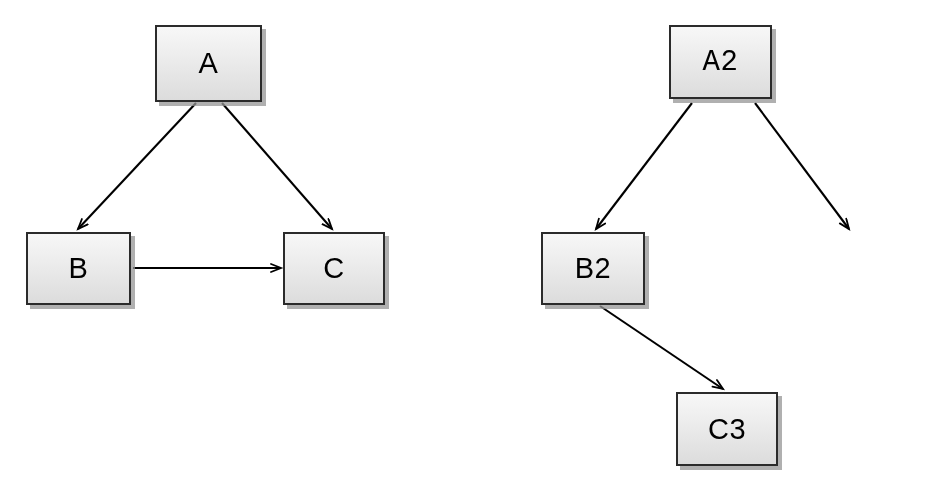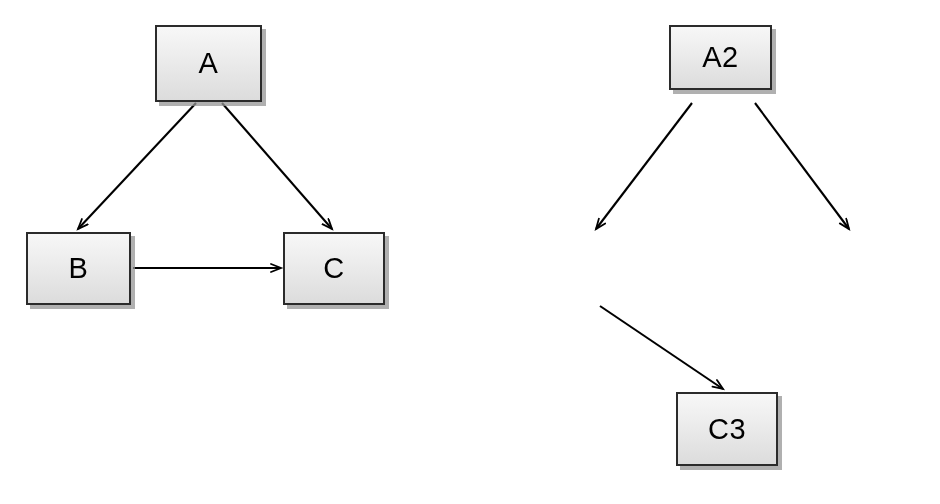--- a/index.html
+++ b/index.html
@@ -76,7 +76,7 @@
   <div class="node" style="left: 26px; top: 232px; width: 105px; height: 73px; border-color: rgb(43, 43, 43); color: rgb(0, 0, 0); background: linear-gradient(rgb(247, 247, 247) 0%, rgb(238, 238, 238) 35%, rgb(220, 220, 220) 100%);">B</div>
   <div class="node" style="left: 283px; top: 232px; width: 102px; height: 73px; border-color: rgb(43, 43, 43); color: rgb(0, 0, 0); background: linear-gradient(rgb(247, 247, 247) 0%, rgb(238, 238, 238) 35%, rgb(220, 220, 220) 100%);">C</div>
 
-  <div class="node" style="left: 669px; top: 25px; width: 103px; height: 65px; border-color: rgb(43, 43, 43); color: rgb(0, 0, 0); background: linear-gradient(rgb(247, 247, 247) 0%, rgb(238, 238, 238) 35%, rgb(220, 220, 220) 100%);">A2</div>
+  <div class="node" style="left: 669px; top: 25px; width: 103px; height: 74px; border-color: rgb(43, 43, 43); color: rgb(0, 0, 0); background: linear-gradient(rgb(247, 247, 247) 0%, rgb(238, 238, 238) 35%, rgb(220, 220, 220) 100%); font-family: Liberation Mono, monospace;">A2</div>
   <div class="node" style="left: 676px; top: 392px; width: 102px; height: 74px; border-color: rgb(43, 43, 43); color: rgb(0, 0, 0); background: linear-gradient(rgb(247, 247, 247) 0%, rgb(238, 238, 238) 35%, rgb(220, 220, 220) 100%);">C3</div>
 
 </div>

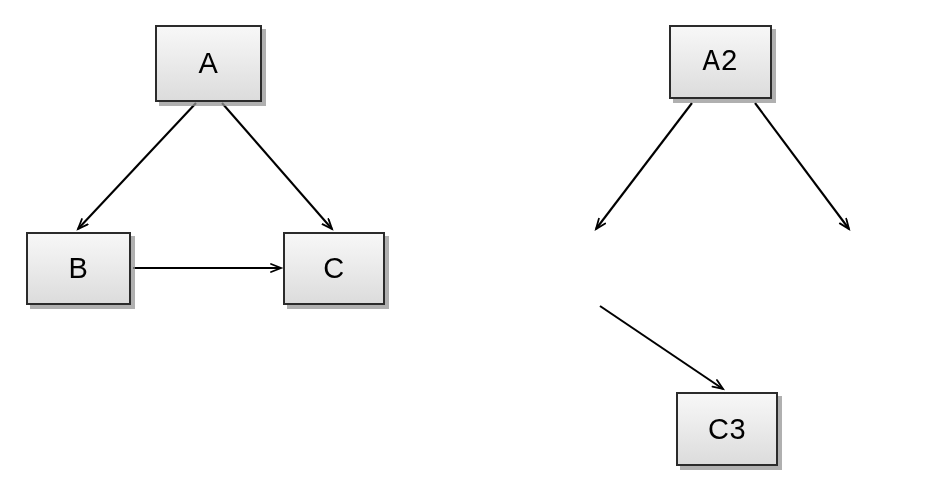--- a/index.html
+++ b/index.html
@@ -77,6 +77,7 @@
   <div class="node" style="left: 283px; top: 232px; width: 102px; height: 73px; border-color: rgb(43, 43, 43); color: rgb(0, 0, 0); background: linear-gradient(rgb(247, 247, 247) 0%, rgb(238, 238, 238) 35%, rgb(220, 220, 220) 100%);">C</div>
 
   <div class="node" style="left: 669px; top: 25px; width: 103px; height: 74px; border-color: rgb(43, 43, 43); color: rgb(0, 0, 0); background: linear-gradient(rgb(247, 247, 247) 0%, rgb(238, 238, 238) 35%, rgb(220, 220, 220) 100%); font-family: Liberation Mono, monospace;">A2</div>
+  <div class="node" style="left: 541px; top: 232px; width: 104px; height: 73px; border-color: rgb(43, 43, 43); color: rgb(0, 0, 0); background: linear-gradient(rgb(247, 247, 247) 0%, rgb(238, 238, 238) 35%, rgb(220, 220, 220) 100%);">B2</div>
   <div class="node" style="left: 676px; top: 392px; width: 102px; height: 74px; border-color: rgb(43, 43, 43); color: rgb(0, 0, 0); background: linear-gradient(rgb(247, 247, 247) 0%, rgb(238, 238, 238) 35%, rgb(220, 220, 220) 100%);">C3</div>
 
 </div>

